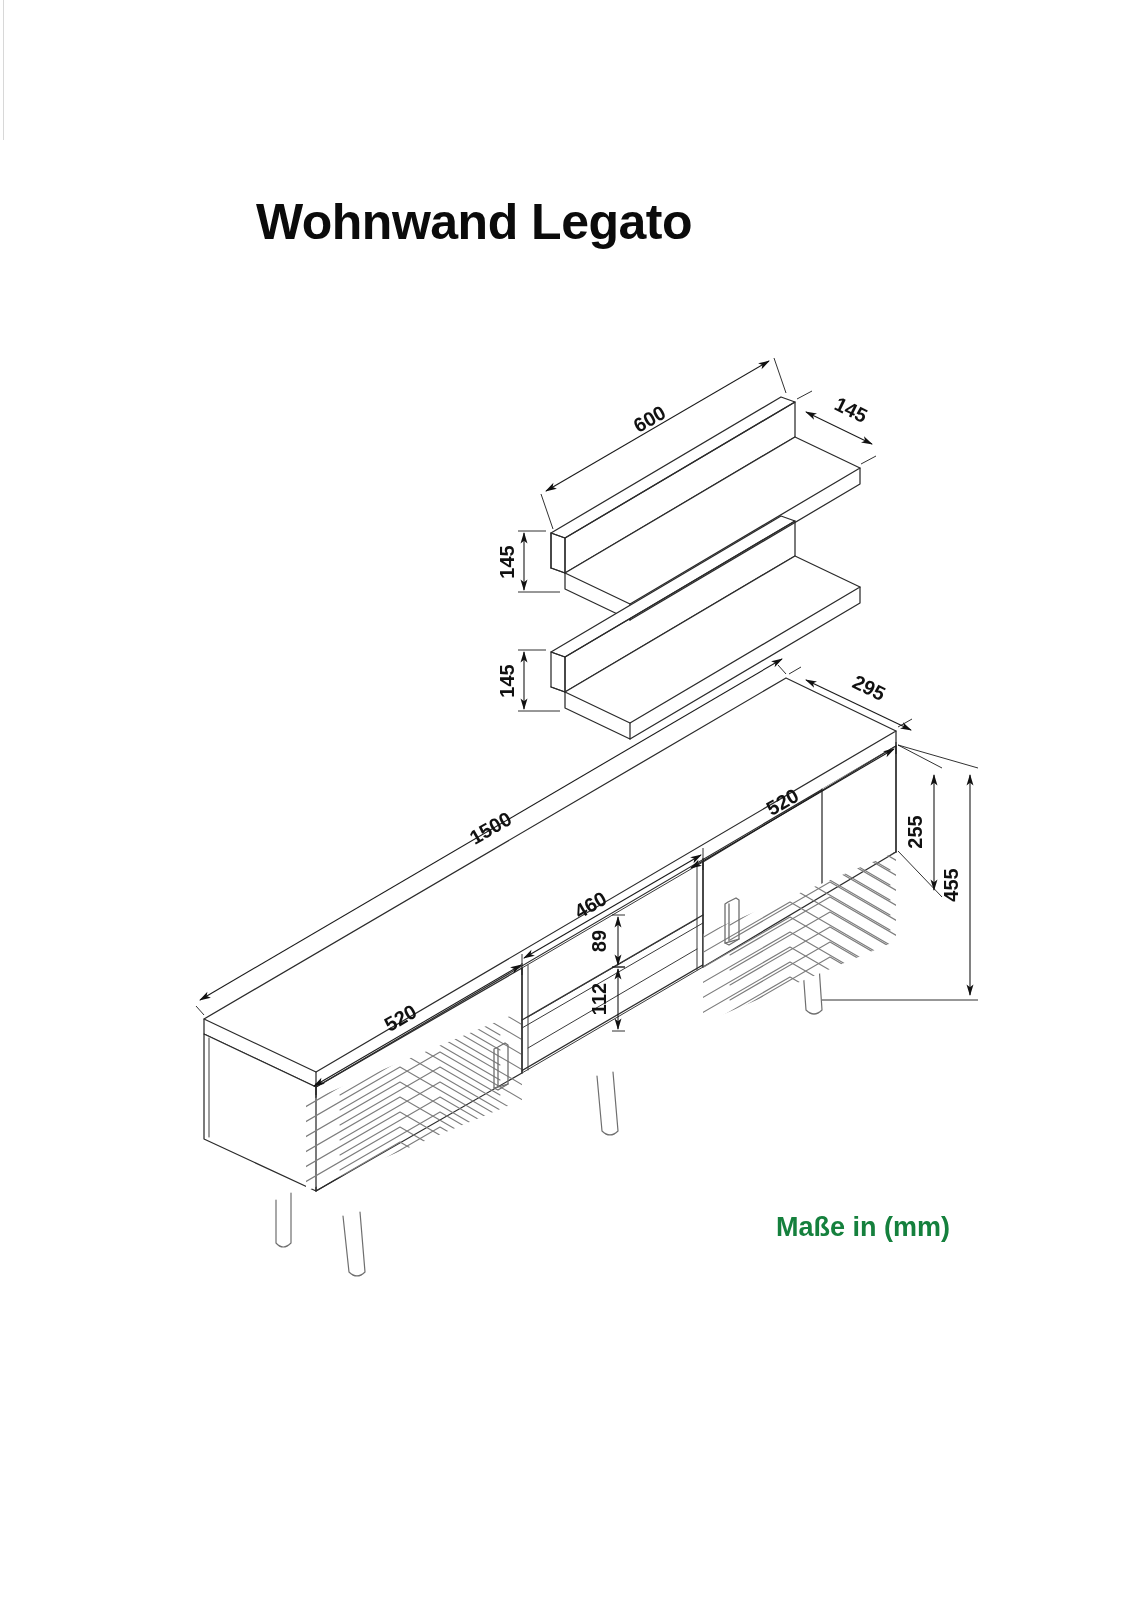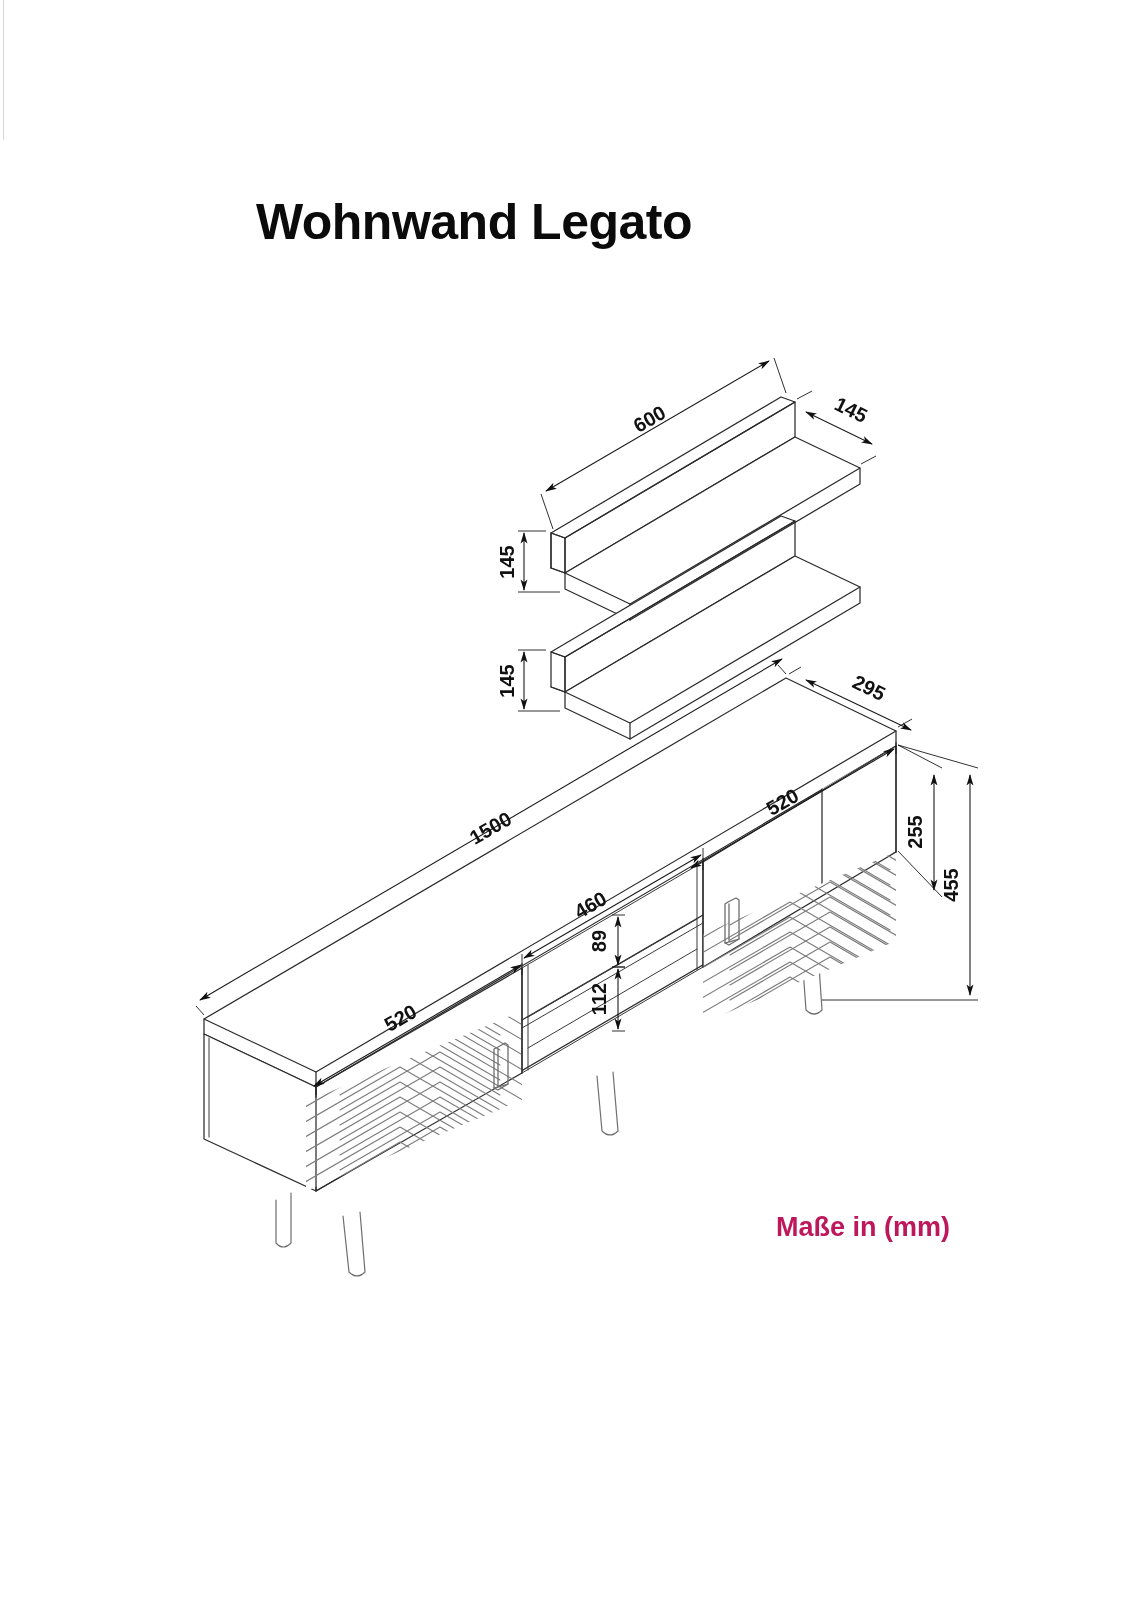--- a/index.html
+++ b/index.html
@@ -44,7 +44,7 @@
     top: 1212px;
     font-size: 27px;
     font-weight: bold;
-    color: #be185d;
+    color: #15803d;
     white-space: nowrap;
   }
   #drawing {

